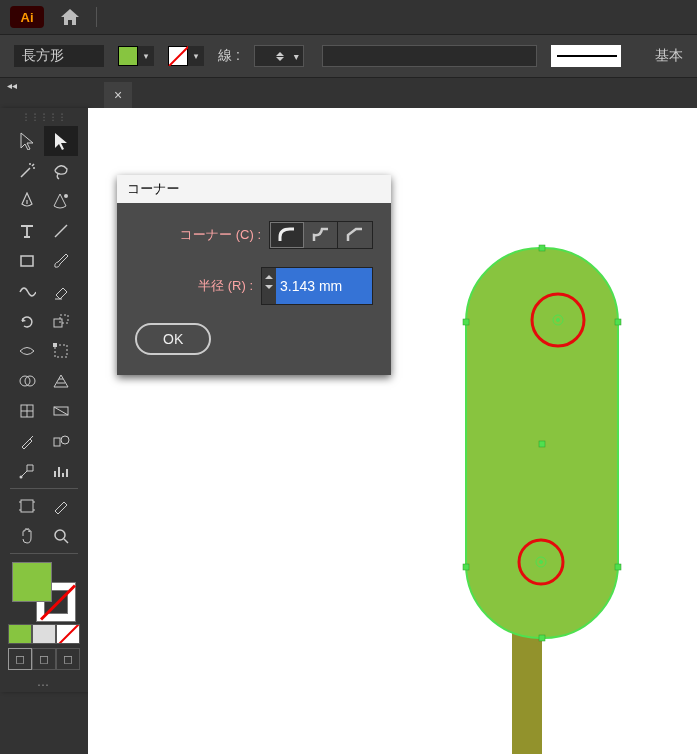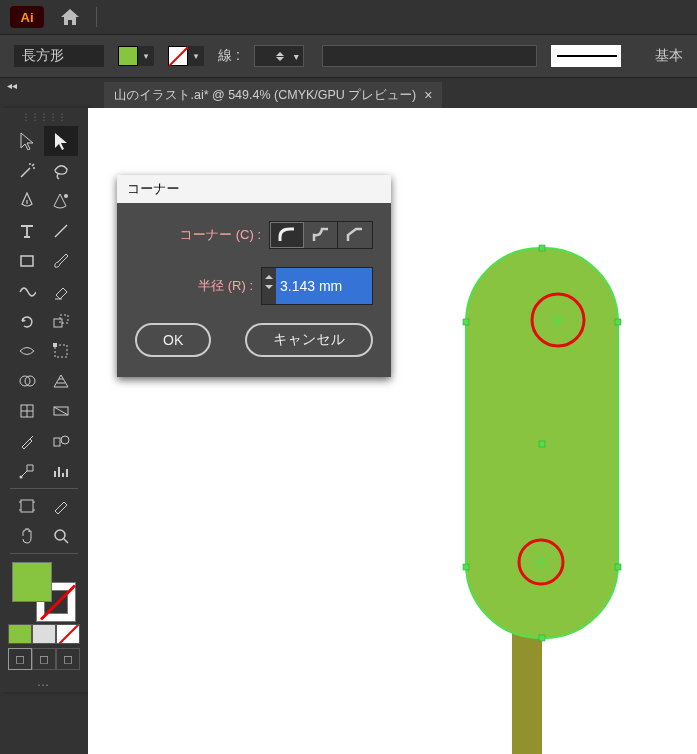--- a/index.html
+++ b/index.html
@@ -329,7 +329,6 @@
   <div class="panel-toggle">◂◂</div>
   <div class="doc-tabs">
     <div class="doc-tab">
-      <span>山のイラスト.ai* @ 549.4% (CMYK/GPU プレビュー)</span>
       <span class="close">×</span>
     </div>
   </div>

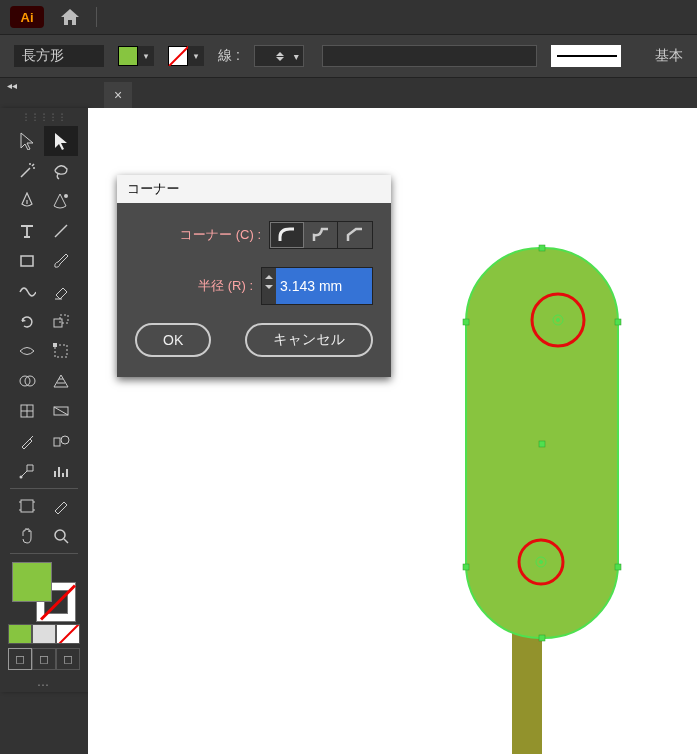--- a/index.html
+++ b/index.html
@@ -598,7 +598,6 @@
 
     <div class="dialog-buttons">
       <button class="dbtn">OK</button>
-      <button class="dbtn">キャンセル</button>
     </div>
   </div>
 </div>

